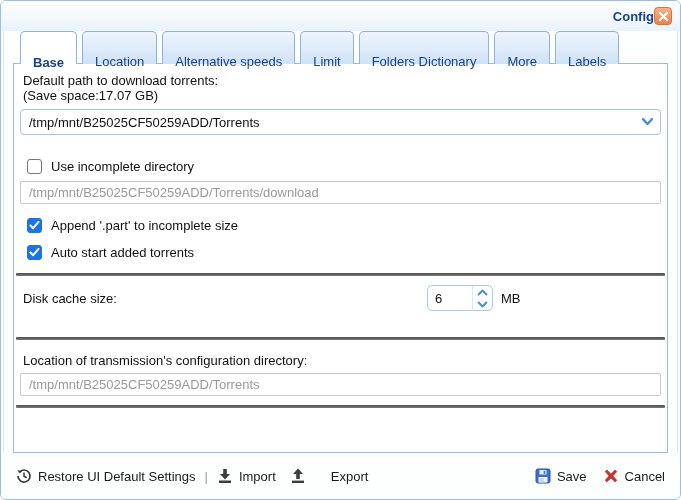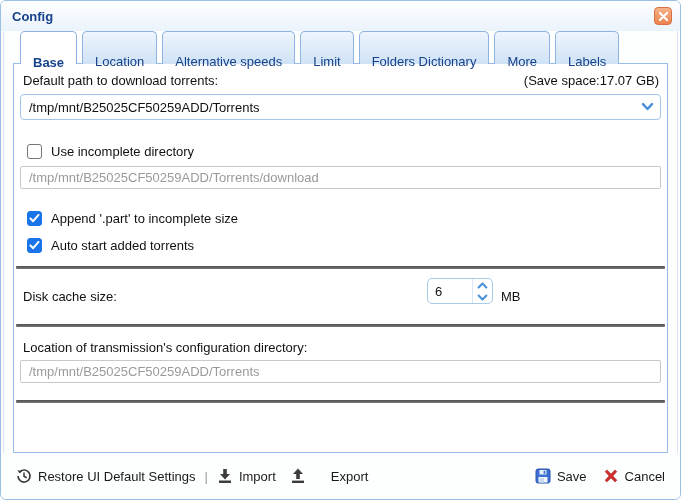--- a/index.html
+++ b/index.html
@@ -23,6 +23,7 @@
     display: flex; align-items: center;
     padding: 0 8px 0 11px;
     background: linear-gradient(#ffffff, #eaf2fb);
+    text-align: right;
   }
   .title {
     font-weight: bold; font-size: 13px; color: #15428b;

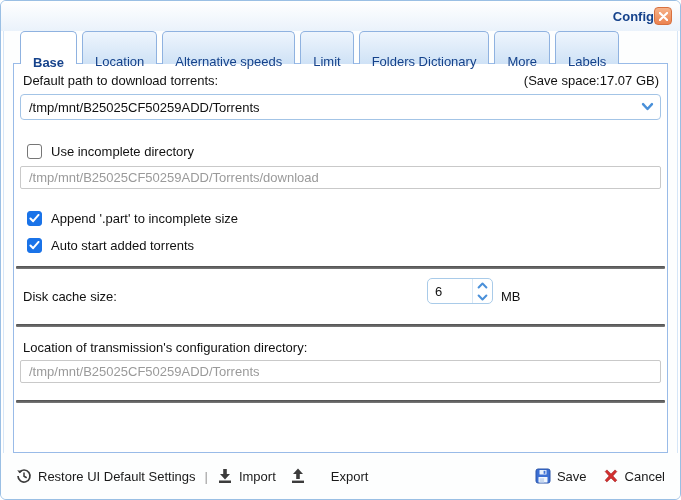--- a/index.html
+++ b/index.html
@@ -75,6 +75,7 @@
   .row-between {
     display: flex; justify-content: space-between; align-items: baseline;
     margin: 9px 8px 0 9px;
+    flex-direction: column;
   }
   .lbl { color: #111; }
   .free-space { color: #111; }

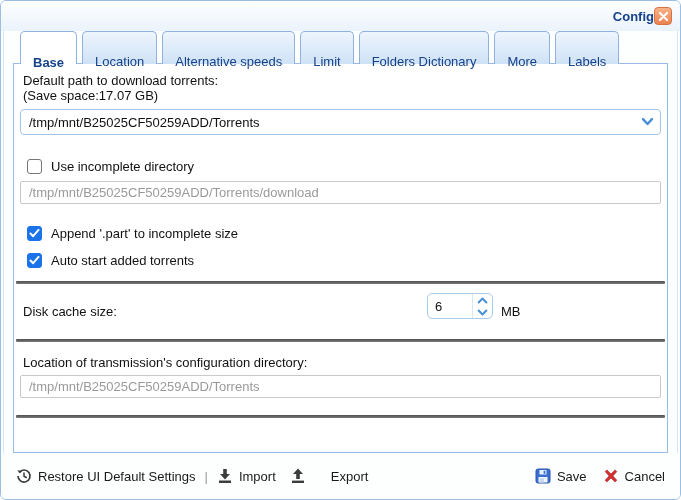--- a/index.html
+++ b/index.html
@@ -115,7 +115,7 @@
   .cb-label { margin-left: 9px; }
 
   .input-disabled {
-    margin: 6px 6px 8px;
+    margin: 6px 6px 0;
     height: 23px;
     border: 1px solid #c9c9c9; border-radius: 2px;
     background: #fff;

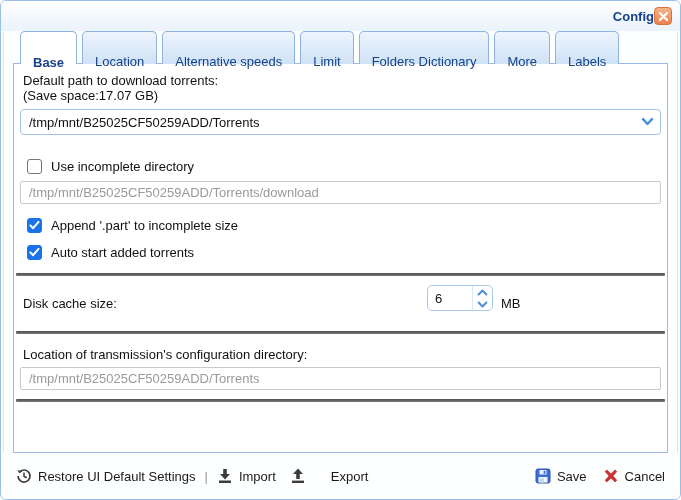--- a/index.html
+++ b/index.html
@@ -135,8 +135,8 @@
   }
 
   .row-cache {
-    display: flex; align-items: flex-end;
-    margin: 9px 6px 10px 9px; height: 26px;
+    display: flex; align-items: center;
+    margin: 9px 6px 16px 9px; height: 26px;
   }
   .row-cache .lbl { width: 404px; flex: none; }
   .spinner {

